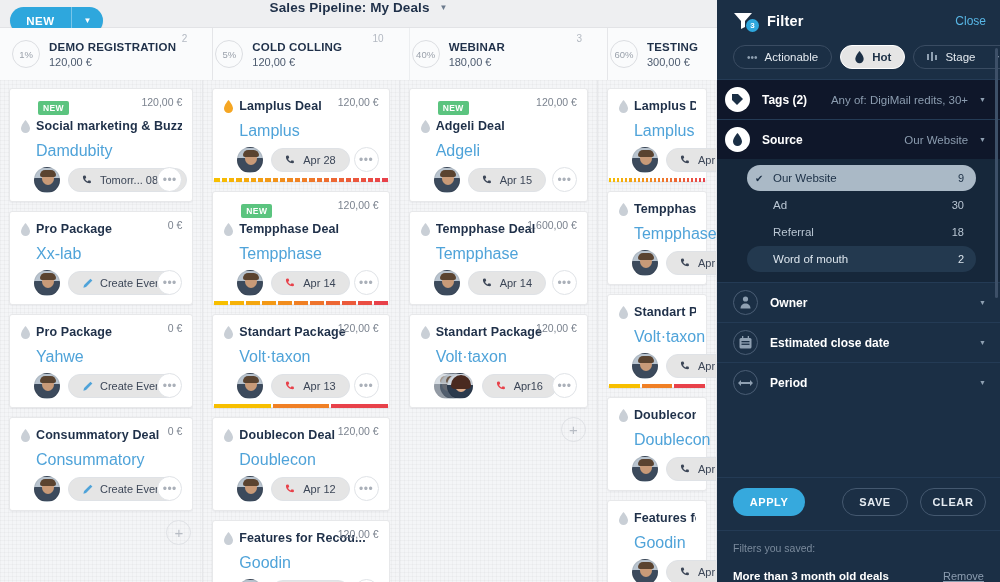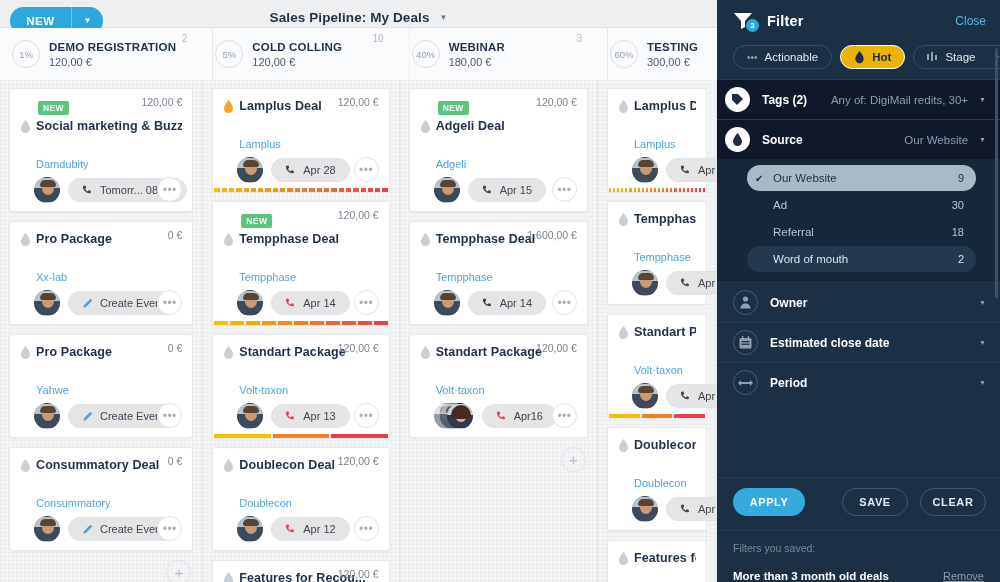--- a/index.html
+++ b/index.html
@@ -18,7 +18,7 @@
     border-bottom: 1px solid #e2e3e6;
   }
   .pipeline-title {
-    position: absolute; left: 0; right: 0; top: 10px; text-align: center;
+    position: absolute; left: 0; right: 0; top: 0; text-align: center;
     font-size: 13.5px; font-weight: bold; color: #1f3049; letter-spacing: .1px;
   }
   .pipeline-title .caret { font-size: 8px; color: #6b7a8d; margin-left: 6px; vertical-align: 2px; }

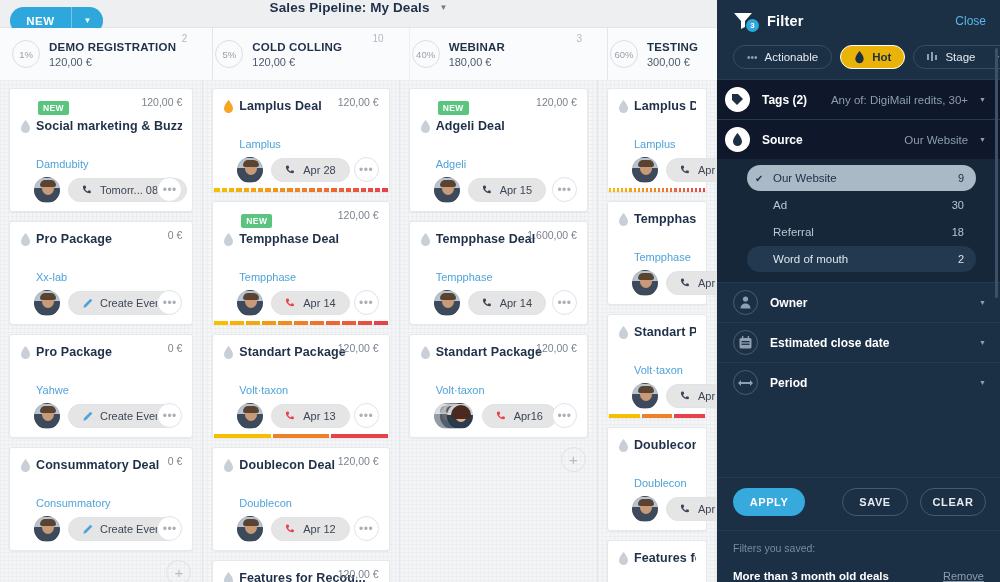--- a/index.html
+++ b/index.html
@@ -172,7 +172,7 @@
     align-items: center; padding: 0 13px; font-size: 11.5px; color: #e3e9ef; cursor: pointer;
   }
   .chip .ic { margin-right: 7px; font-size: 10px; color: #8fa0b2; display:flex; }
-  .chip.on { background: #eab308; color: #1b2f45; border-color: #fff; font-weight: bold; }
+  .chip.on { background: #e5e5e5; color: #1b2f45; border-color: #fff; font-weight: bold; }
   .chip.on .ic { color: #1b2f45; }
   .chip .car { margin-left: 18px; font-size: 7px; color: #8fa0b2; }
 

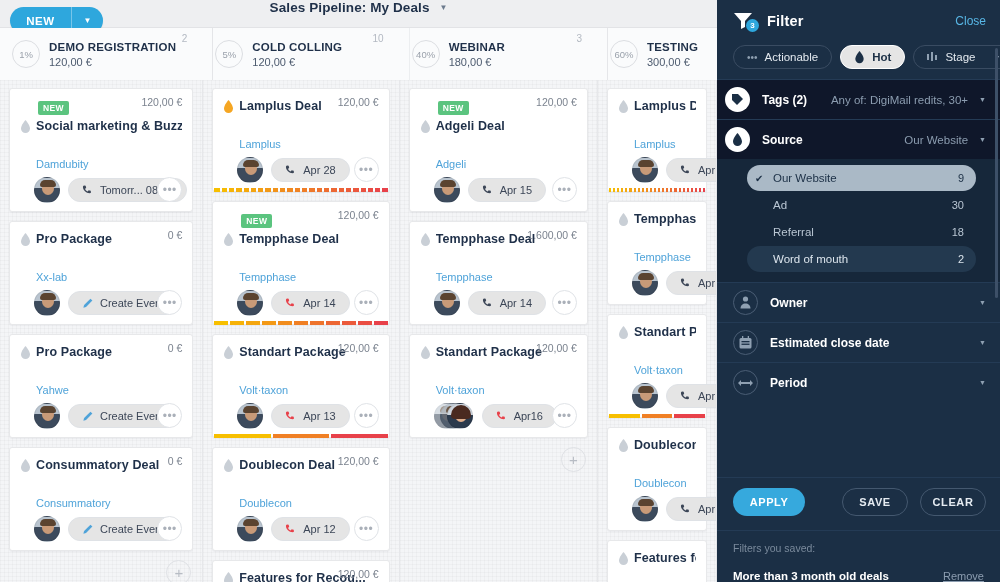--- a/index.html
+++ b/index.html
@@ -92,7 +92,7 @@
     font-size: 12.5px; font-weight: bold; color: #1f3049; letter-spacing: .1px;
     white-space: nowrap; overflow: hidden;
   }
-  .card .comp { font-size: 11px; color: #4fa3d9; margin: 20px 0 0 16px; }
+  .card .comp { font-size: 16px; color: #4fa3d9; margin: 4px 0 0 16px; }
   .card .row {
     display: flex; align-items: center; margin-top: 7px; margin-left: 14px;
   }

